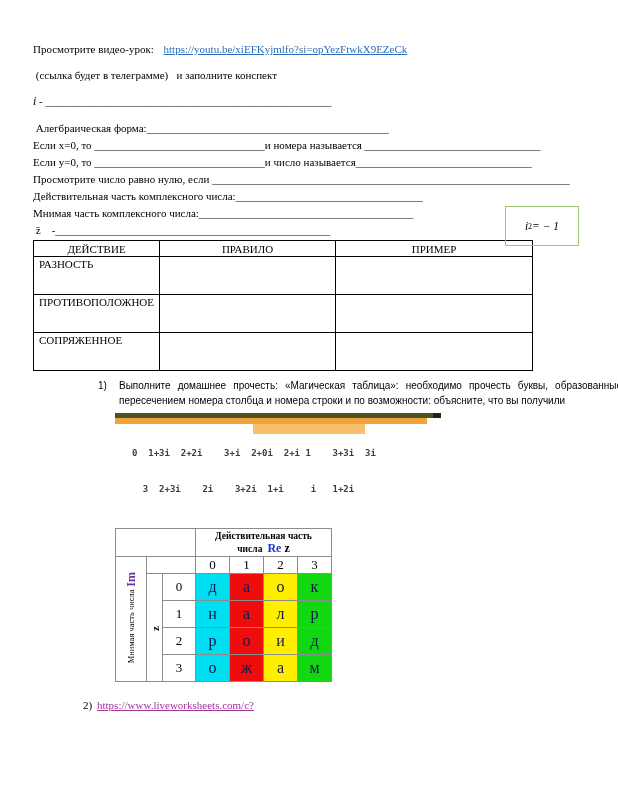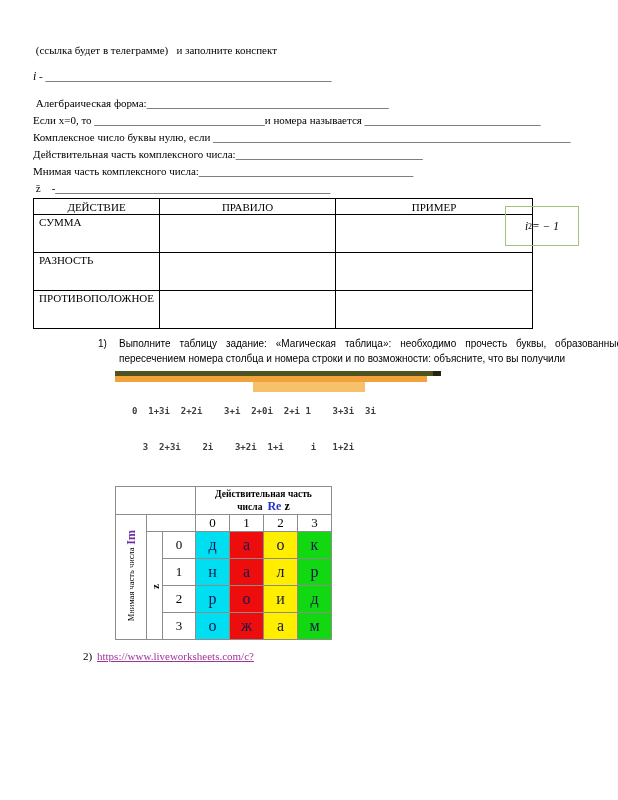--- a/index.html
+++ b/index.html
@@ -71,6 +71,10 @@
   <div class="content">
 
 
+    <p class="p-watch">
+      <span>Просмотрите видео-урок:</span>
+      <a href="#" class="link-blue">https://youtu.be/xiEFKyjmlfo?si=opYezFtwkX9EZeCk</a>
+    </p>
 
     <p class="p-note"> (ссылка будет в телеграмме)   и заполните конспект</p>
 

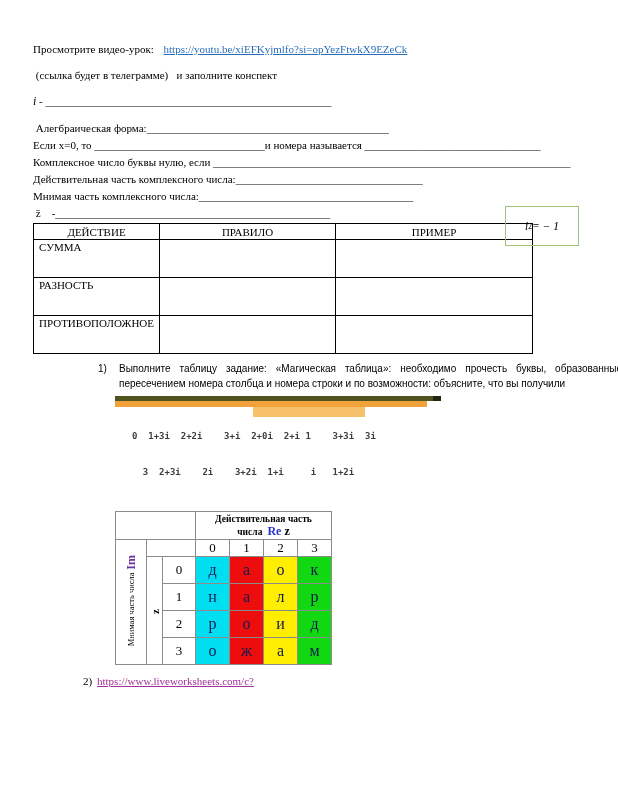--- a/index.html
+++ b/index.html
@@ -83,6 +83,7 @@
     <div class="conspect">
       <p> Алегбраическая форма:____________________________________________</p>
       <p>Если х=0, то _______________________________и номера называется ________________________________</p>
+      <p>Если у=0, то _______________________________и число называется________________________________</p>
       <p><span>Комплексное число буквы </span><span class="bold">нулю</span><span>, если _________________________________________________________________</span></p>
       <p>Действительная часть комплексного числа:__________________________________</p>
       <p>Мнимая часть комплексного числа:_______________________________________</p>

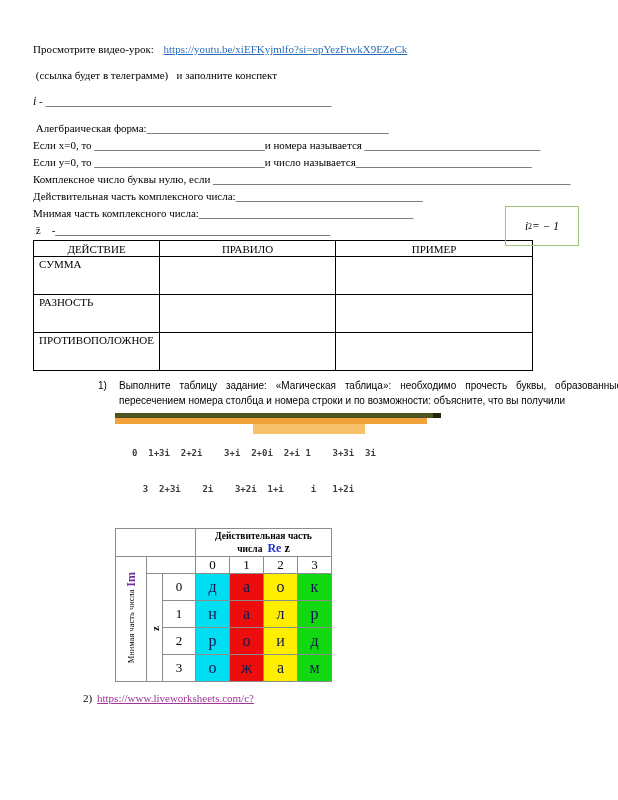--- a/index.html
+++ b/index.html
@@ -84,7 +84,7 @@
       <p> Алегбраическая форма:____________________________________________</p>
       <p>Если х=0, то _______________________________и номера называется ________________________________</p>
       <p>Если у=0, то _______________________________и число называется________________________________</p>
-      <p><span>Комплексное число буквы </span><span class="bold">нулю</span><span>, если _________________________________________________________________</span></p>
+      <p><span>Просмотрите число равно </span><span class="bold">нулю</span><span>, если _________________________________________________________________</span></p>
       <p>Действительная часть комплексного числа:__________________________________</p>
       <p>Мнимая часть комплексного числа:_______________________________________</p>
       <p> z̄    -__________________________________________________</p>

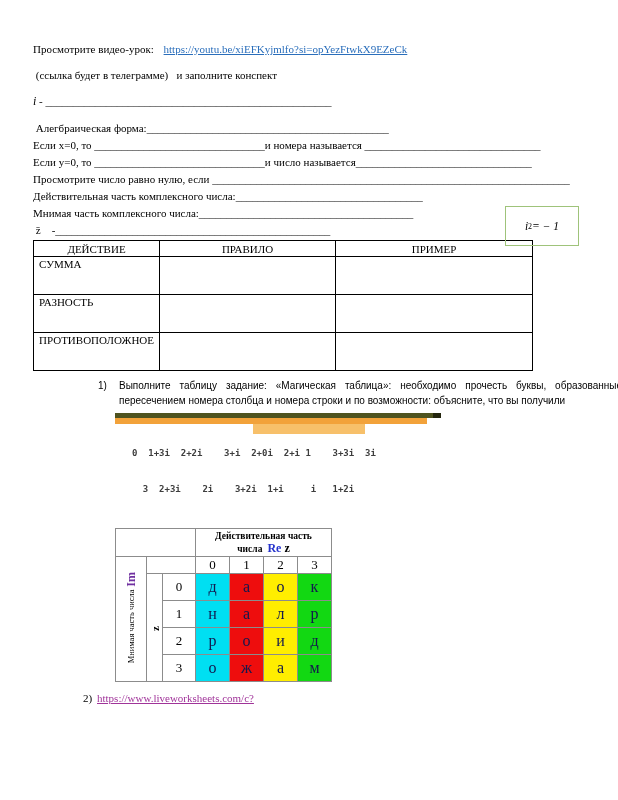--- a/index.html
+++ b/index.html
@@ -110,11 +110,6 @@
         <td>ПРИМЕР</td>
       </tr>
       <tr class="body">
-        <td>СУММА</td>
-        <td></td>
-        <td></td>
-      </tr>
-      <tr class="body">
         <td>РАЗНОСТЬ</td>
         <td></td>
         <td></td>

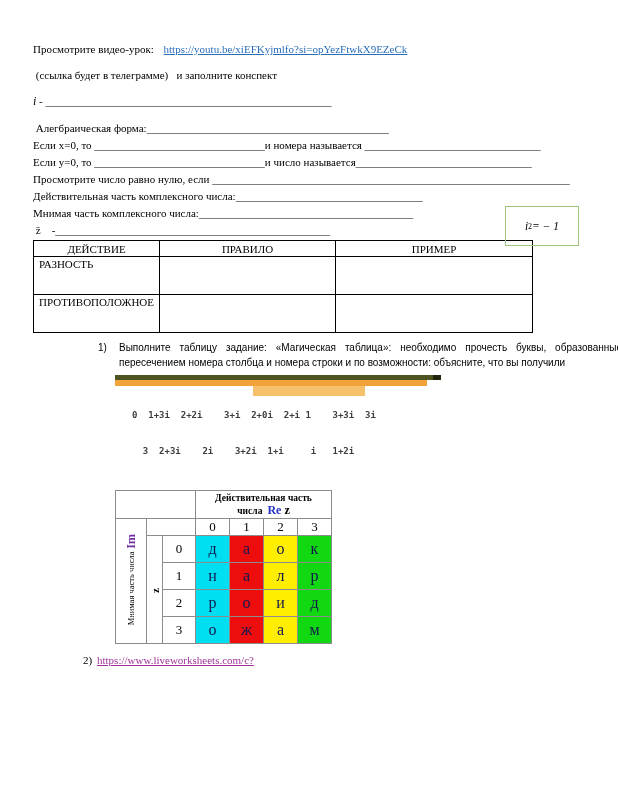--- a/index.html
+++ b/index.html
@@ -119,6 +119,11 @@
         <td></td>
         <td></td>
       </tr>
+      <tr class="body">
+        <td>СОПРЯЖЕННОЕ</td>
+        <td></td>
+        <td></td>
+      </tr>
     </tbody>
       </table>
 

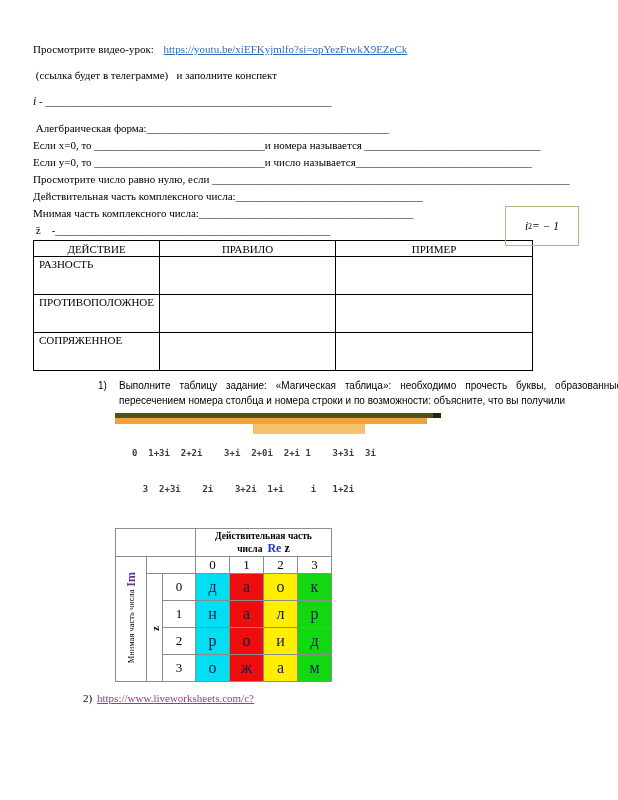--- a/index.html
+++ b/index.html
@@ -128,7 +128,7 @@
       </table>
 
     <div class="task1">
-      <span class="num">1)</span><span>Выполните таблицу задание: </span><span class="bold">«Магическая таблица»</span><span>: необходимо прочесть буквы, образованные пересечением  номера столбца и номера строки и  по возможности: объясните, что вы получили</span>
+      <span class="num">1)</span><span>Выполните домашнее прочесть: </span><span class="bold">«Магическая таблица»</span><span>: необходимо прочесть буквы, образованные пересечением  номера столбца и номера строки и  по возможности: объясните, что вы получили</span>
     </div>
 
     <div class="magic">

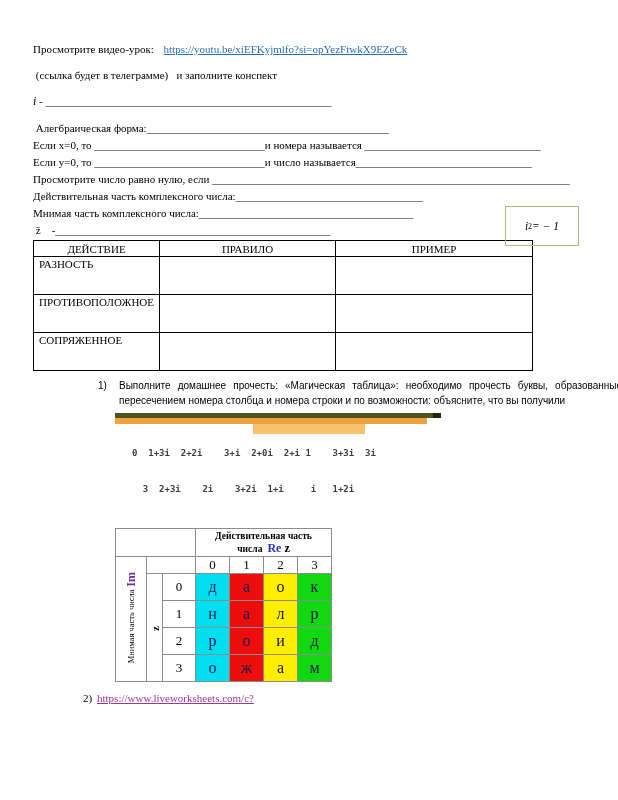--- a/index.html
+++ b/index.html
@@ -36,7 +36,7 @@
     font-family:"Liberation Sans","DejaVu Sans",sans-serif;font-size:10px;line-height:1.5;text-align:justify;}
   .task1 .num{position:absolute;left:0;top:0;}
 
-  .magic{position:relative;margin:5px 0 9px 85px;width:340px;}
+  .magic{position:relative;margin:5px 0 16px 85px;width:340px;}
   .bar-olive{width:326px;height:5px;background:linear-gradient(to right,#4e531f 0 97.5%,#23260e 97.5%);}
   .bar-orange{width:312px;height:6px;background:#f2a23a;}
   .hl-orange{position:absolute;left:138px;top:11px;width:112px;height:10px;background:#f7c06a;}

